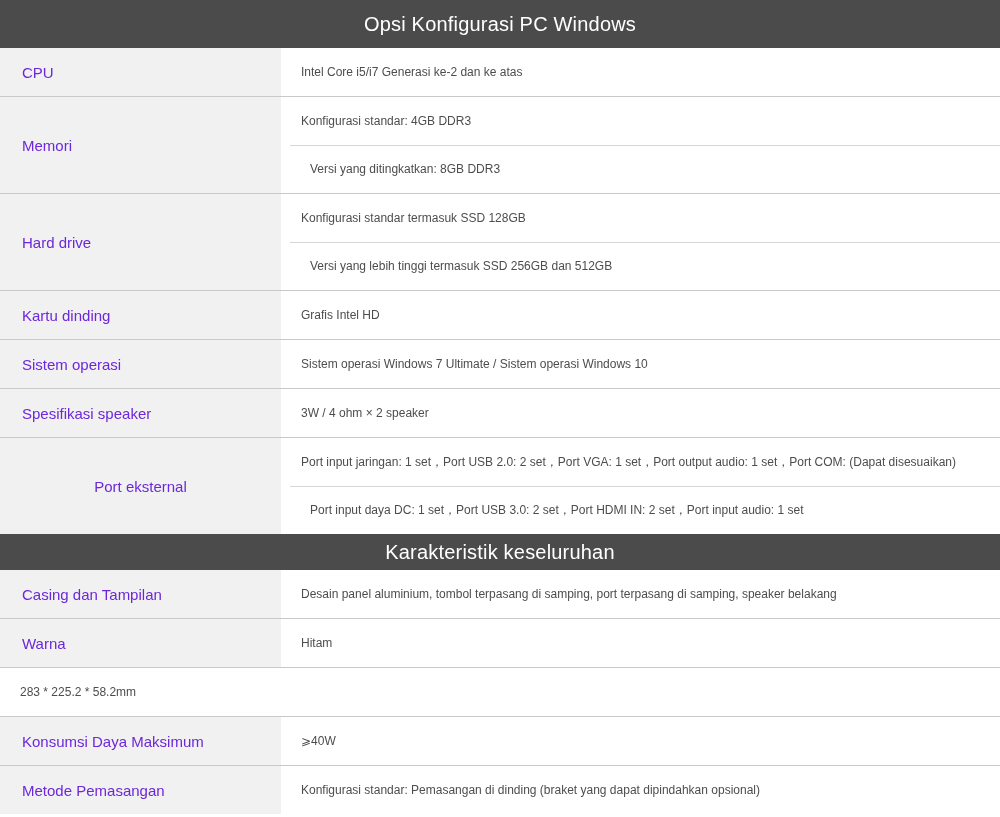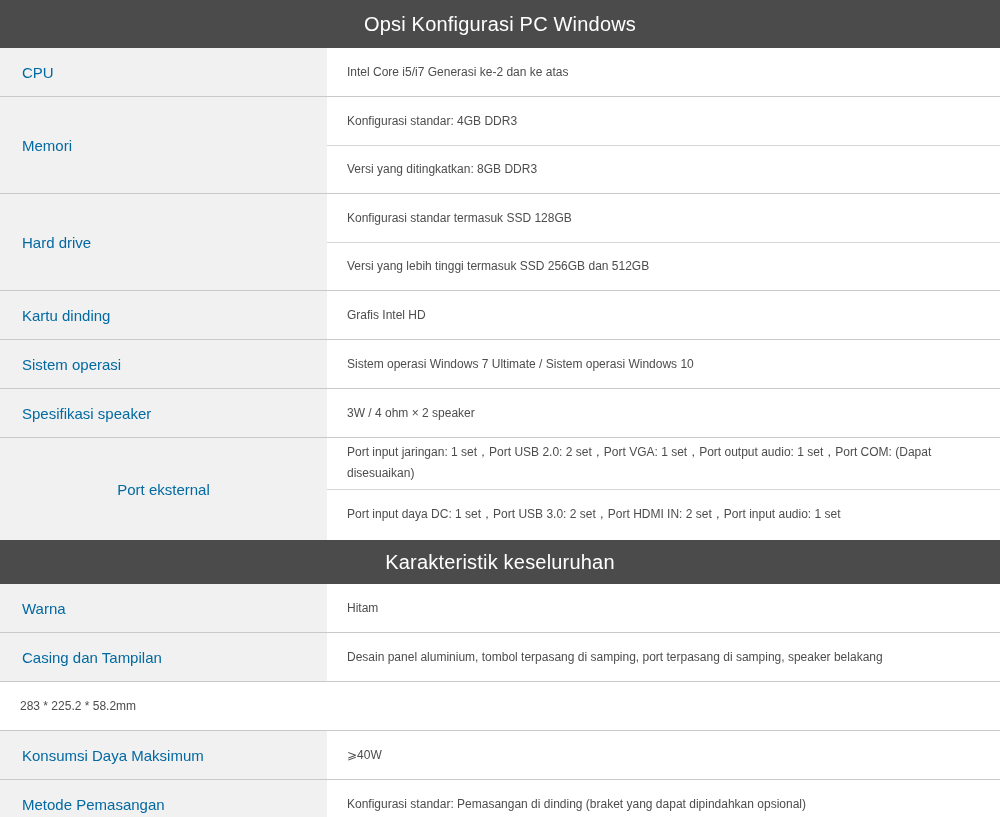--- a/index.html
+++ b/index.html
@@ -33,10 +33,10 @@
     border-top: 1px solid #c9c9c9;
   }
   .label-cell {
-    width: 327px;
+    width: 281px;
     box-sizing: border-box;
     background: #f1f1f1;
-    color: #0369a1;
+    color: #6d28d9;
     font-size: 15px;
     display: flex;
     align-items: center;

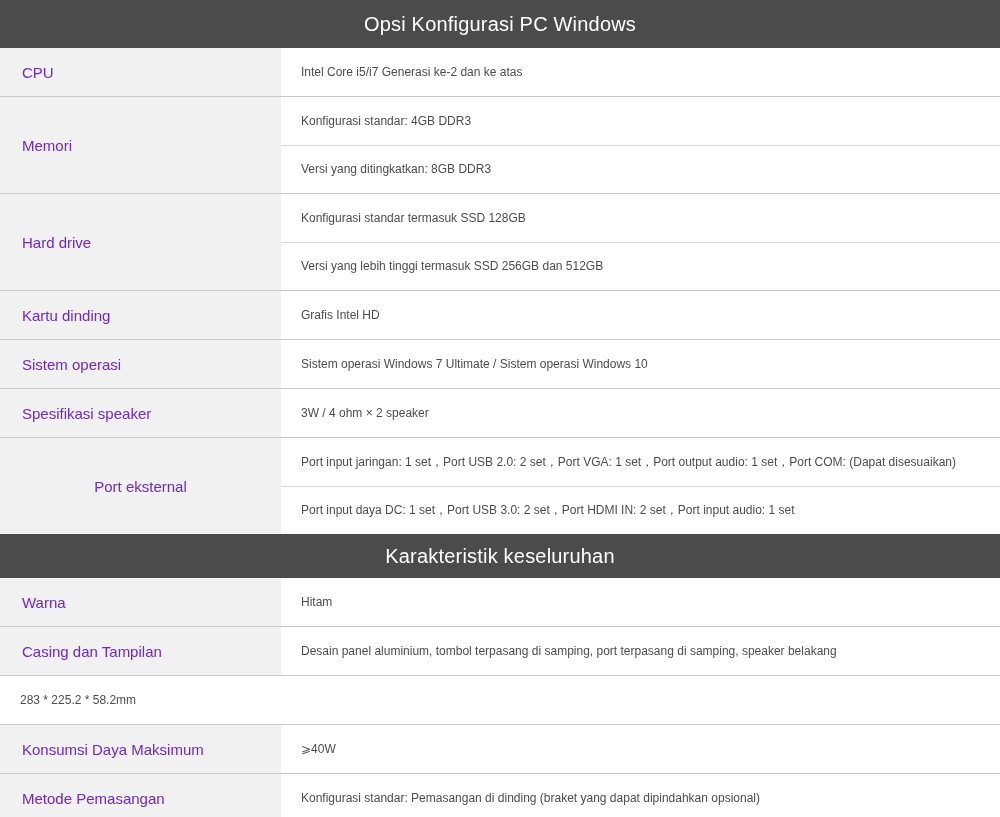--- a/index.html
+++ b/index.html
@@ -67,6 +67,7 @@
   }
   .value-cell + .value-cell {
     border-top: 1px solid #d6d6d6;
+    margin-left: 9px;
   }
 </style>
 </head>

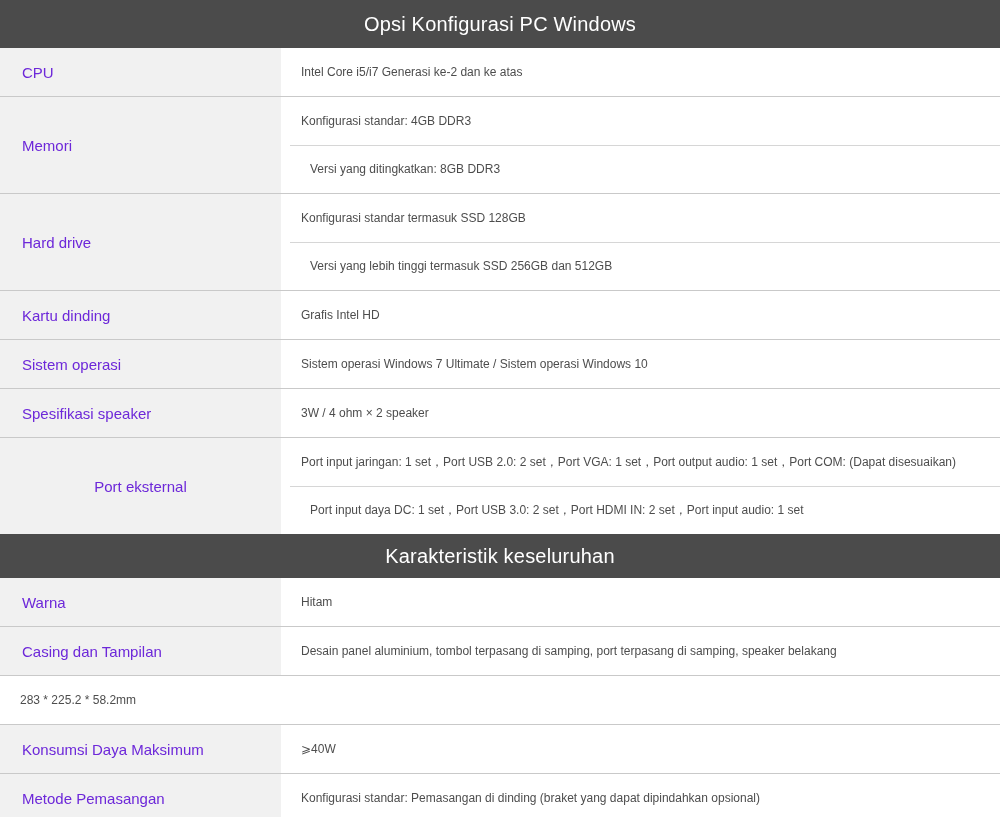--- a/index.html
+++ b/index.html
@@ -23,7 +23,7 @@
     letter-spacing: 0.2px;
   }
   .section + .section .section-header {
-    height: 44px;
+    height: 36px;
   }
   .spec-row {
     display: flex;

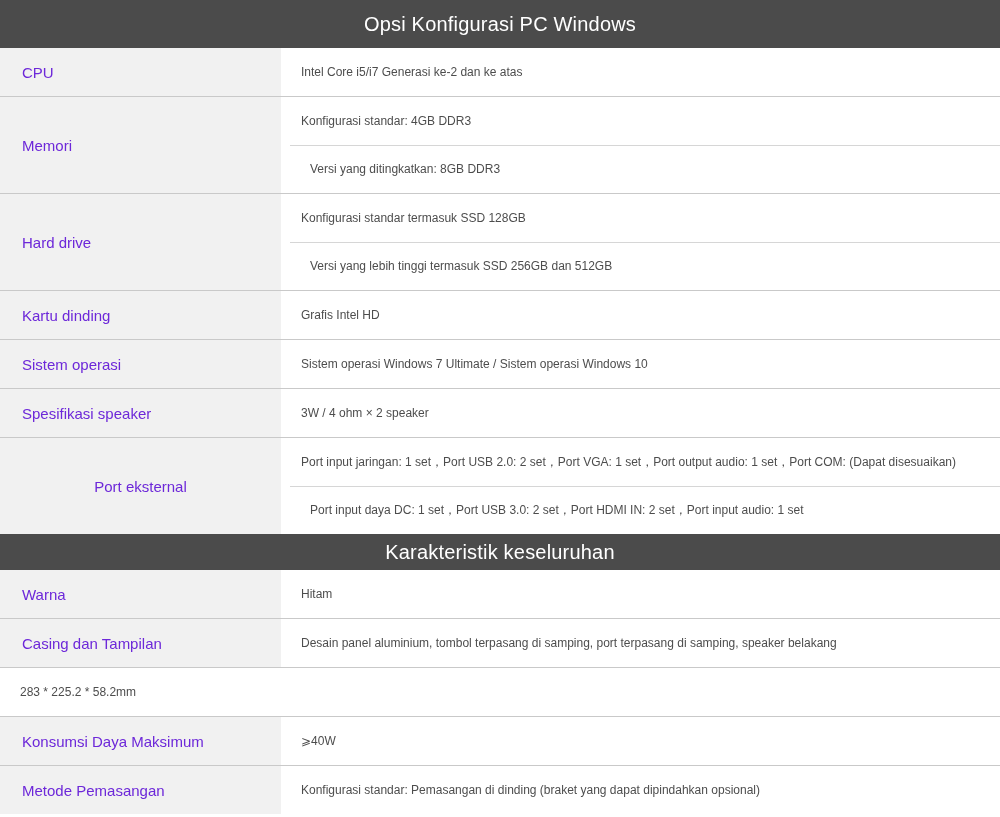--- a/index.html
+++ b/index.html
@@ -125,15 +125,15 @@
     <div class="section">
       <div class="section-header">Karakteristik keseluruhan</div>
       <div class="spec-row">
+        <div class="label-cell">Casing dan Tampilan</div>
+        <div class="values">
+          <div class="value-cell">Desain panel aluminium, tombol terpasang di samping, port terpasang di samping, speaker belakang</div>
+        </div>
+      </div>
+      <div class="spec-row">
         <div class="label-cell">Warna</div>
         <div class="values">
           <div class="value-cell">Hitam</div>
-        </div>
-      </div>
-      <div class="spec-row">
-        <div class="label-cell">Casing dan Tampilan</div>
-        <div class="values">
-          <div class="value-cell">Desain panel aluminium, tombol terpasang di samping, port terpasang di samping, speaker belakang</div>
         </div>
       </div>
       <div class="spec-row">

